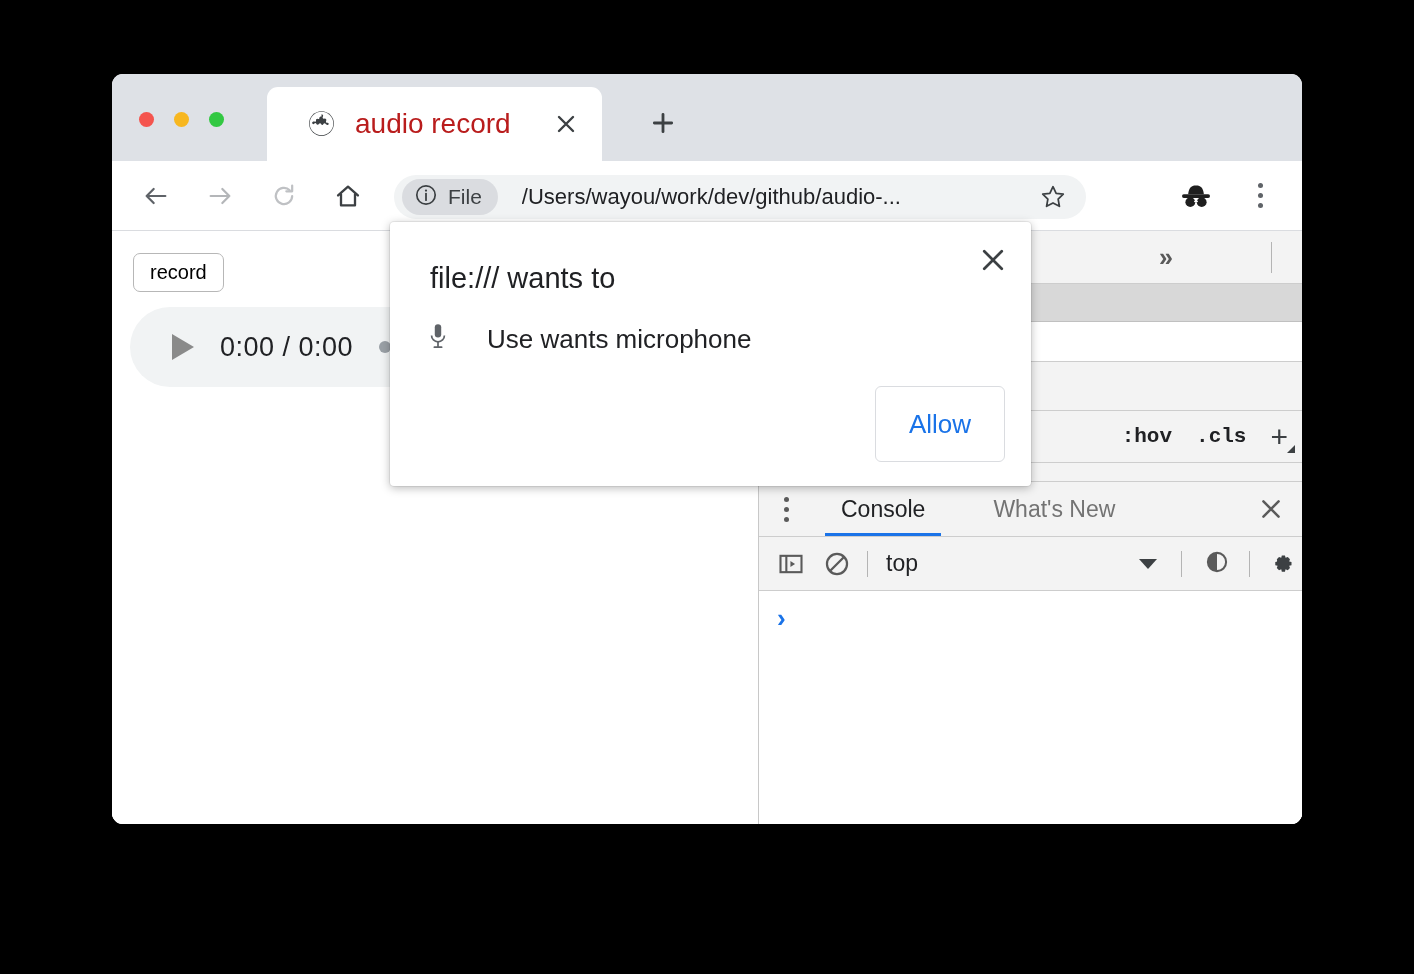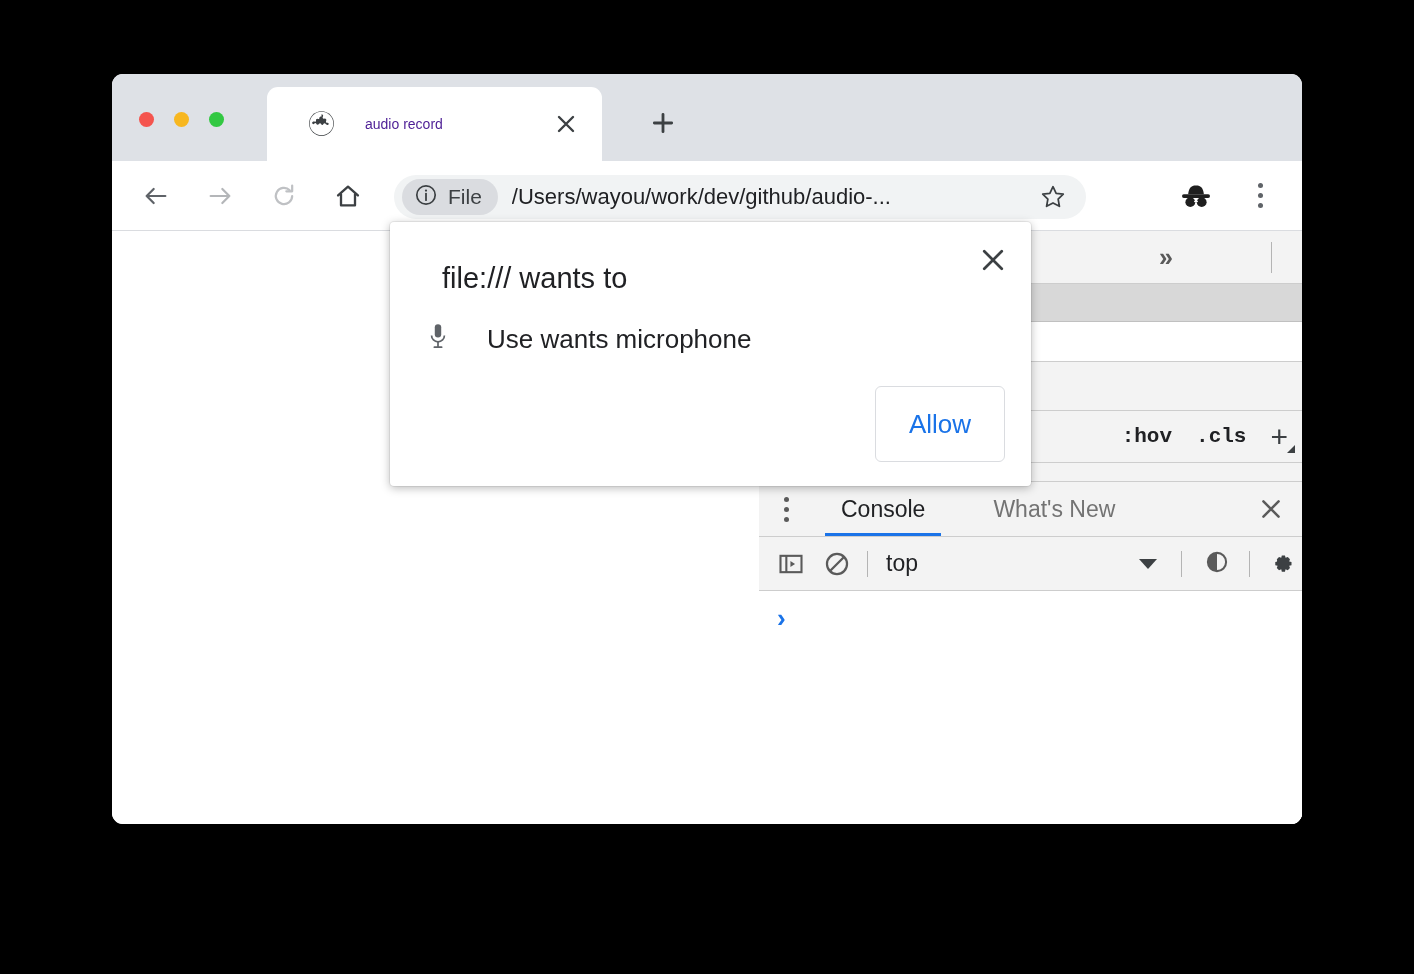--- a/index.html
+++ b/index.html
@@ -48,9 +48,9 @@
     width: 27px; height: 27px;
   }
   .tab-title {
-    position: absolute; left: 98px; top: 50%;
-    transform: translateY(-50%);
-    font-size: 14px; color: #4c1d95;
+    position: absolute; left: 88px; top: 50%;
+    transform: translateY(-50%);
+    font-size: 28px; color: #b91c1c;
     white-space: nowrap;
   }
   .tab-close {

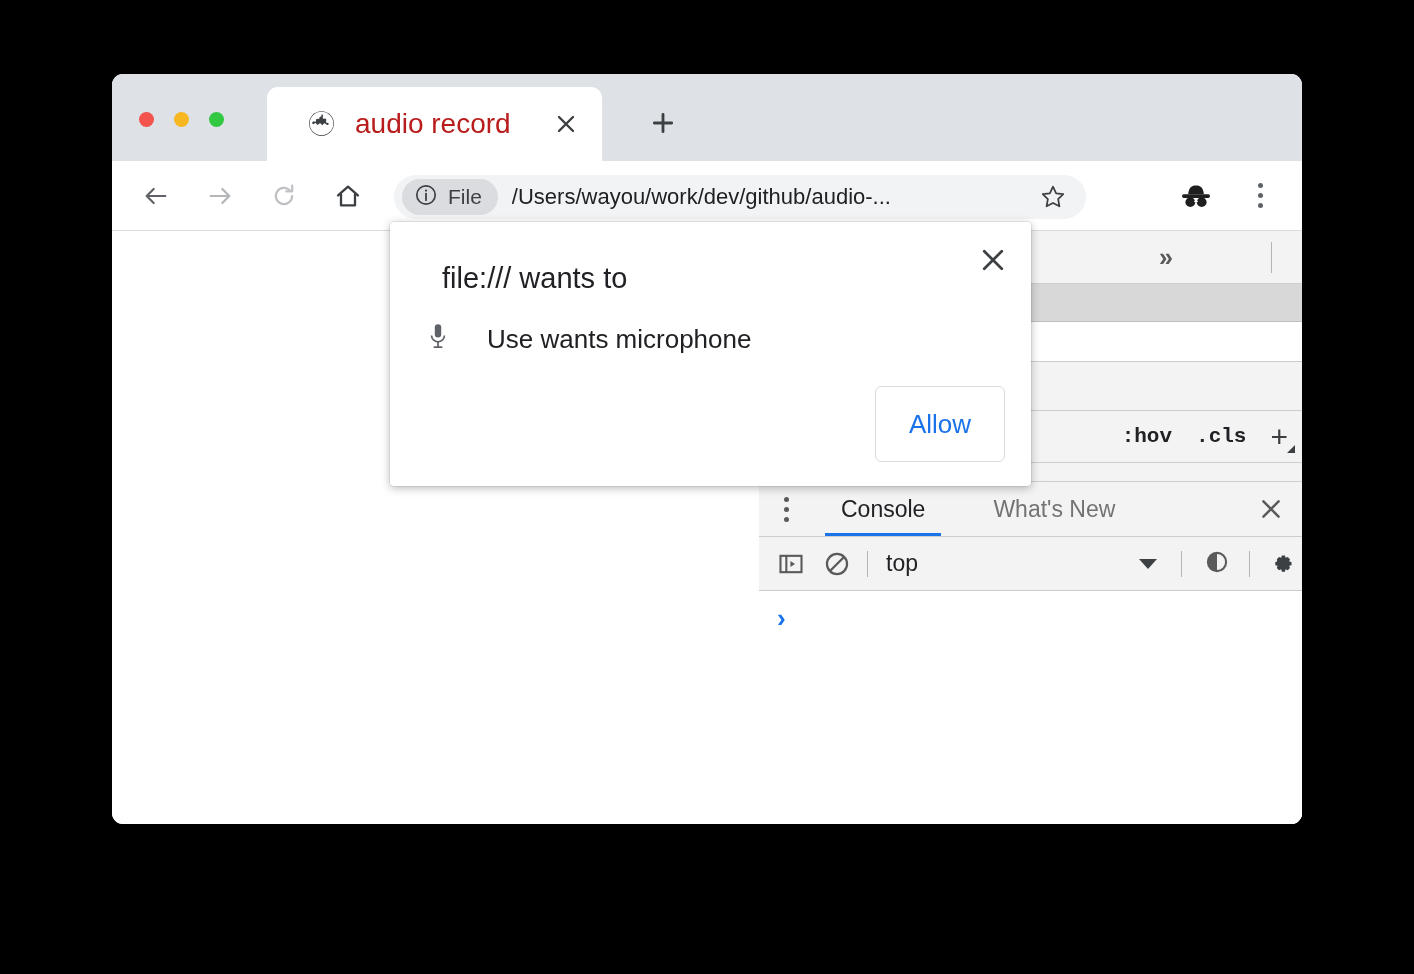--- a/index.html
+++ b/index.html
@@ -102,7 +102,7 @@
     font-size: 21px; color: #3c4043;
   }
   .url-text {
-    margin-left: 14px;
+    margin-left: 24px;
     font-size: 22px; color: #202124;
     white-space: nowrap; overflow: hidden;
   }

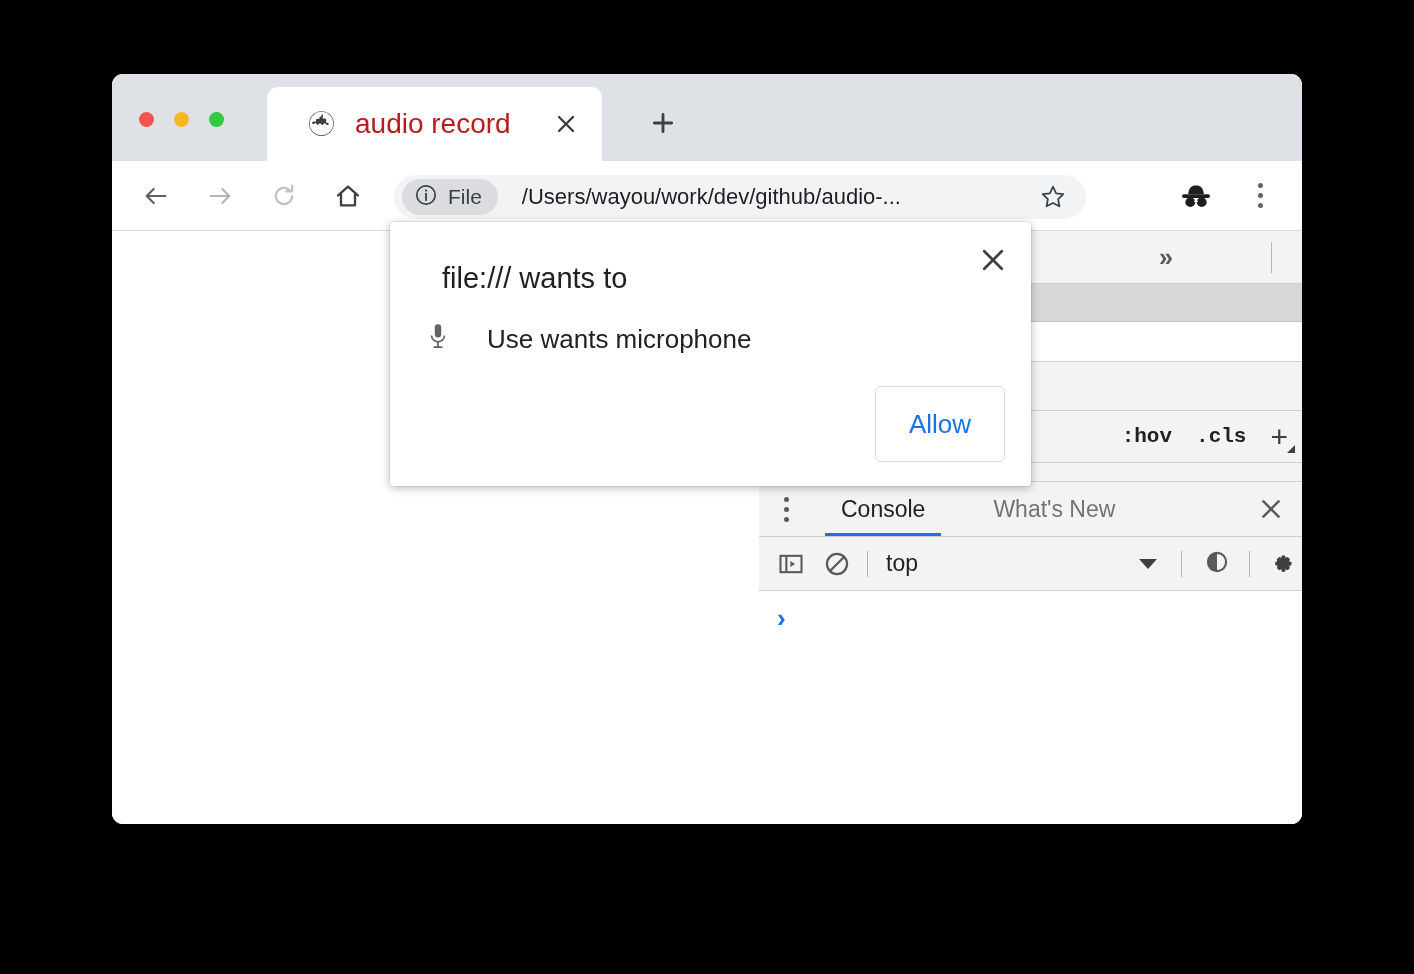--- a/index.html
+++ b/index.html
@@ -477,6 +477,14 @@
 
   <div class="content">
 
+    <div class="page">
+      <button class="record-btn">record</button>
+      <div class="audio-player">
+        <span class="ap-play"></span>
+        <span class="ap-time">0:00 / 0:00</span>
+        <span class="ap-knob"></span>
+      </div>
+    </div>
 
     <div class="devtools">
 

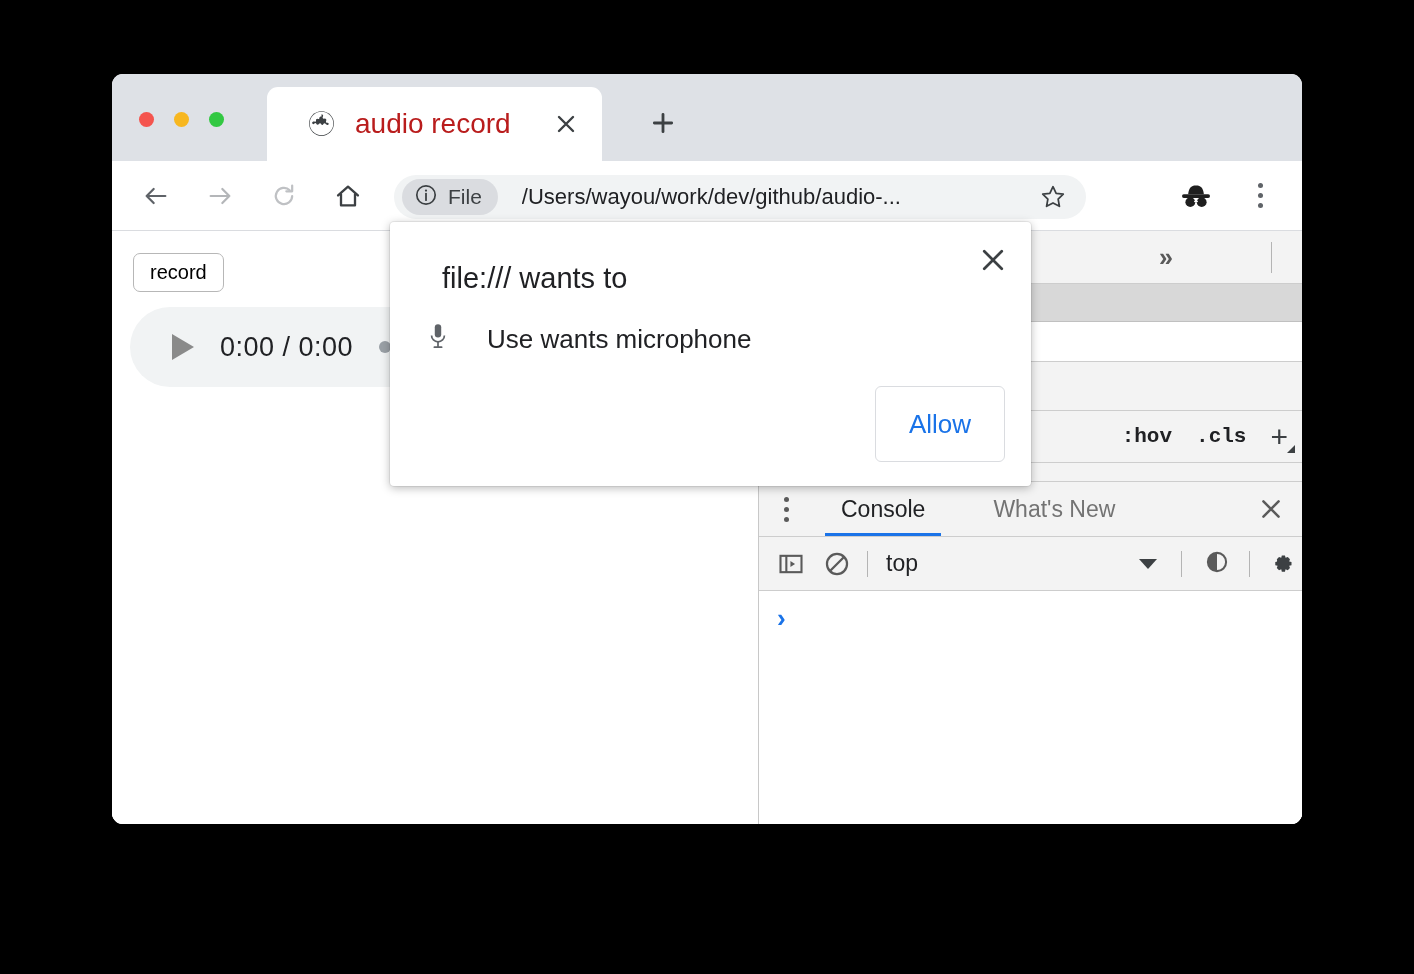--- a/index.html
+++ b/index.html
@@ -354,7 +354,7 @@
     display: flex; align-items: center; justify-content: center;
   }
   .perm-title {
-    position: absolute; left: 52px; top: 40px;
+    position: absolute; left: 40px; top: 40px;
     font-size: 29px; color: #202124;
   }
   .perm-item {

